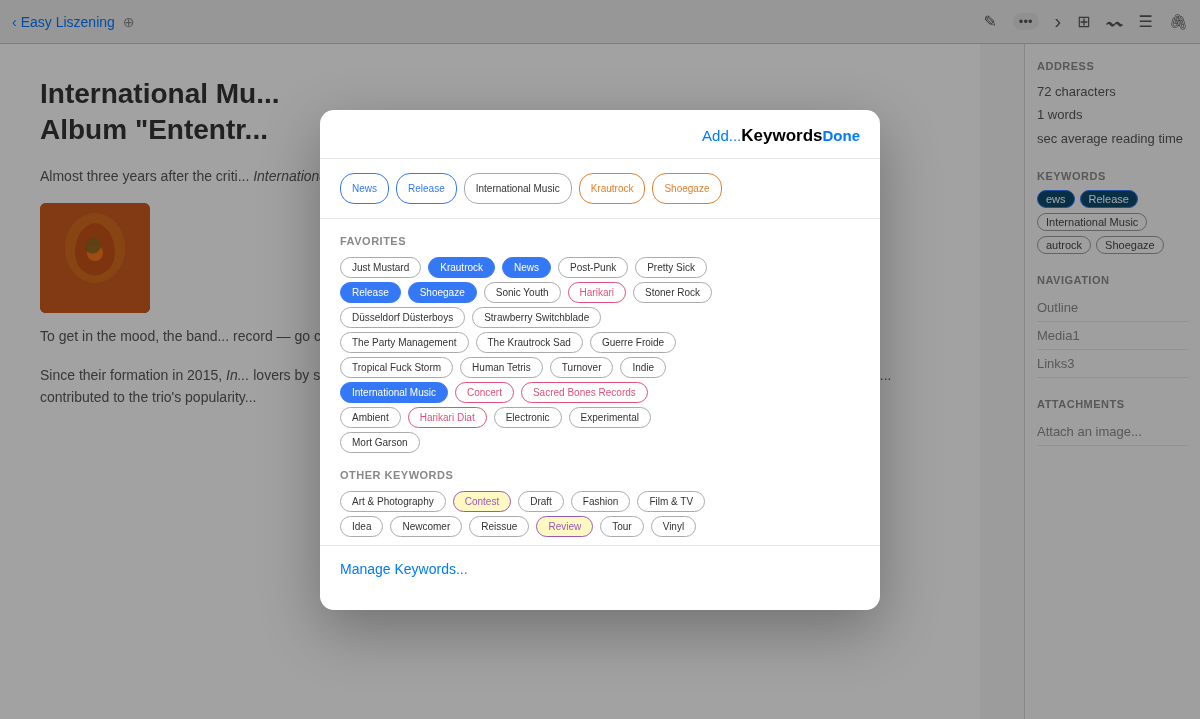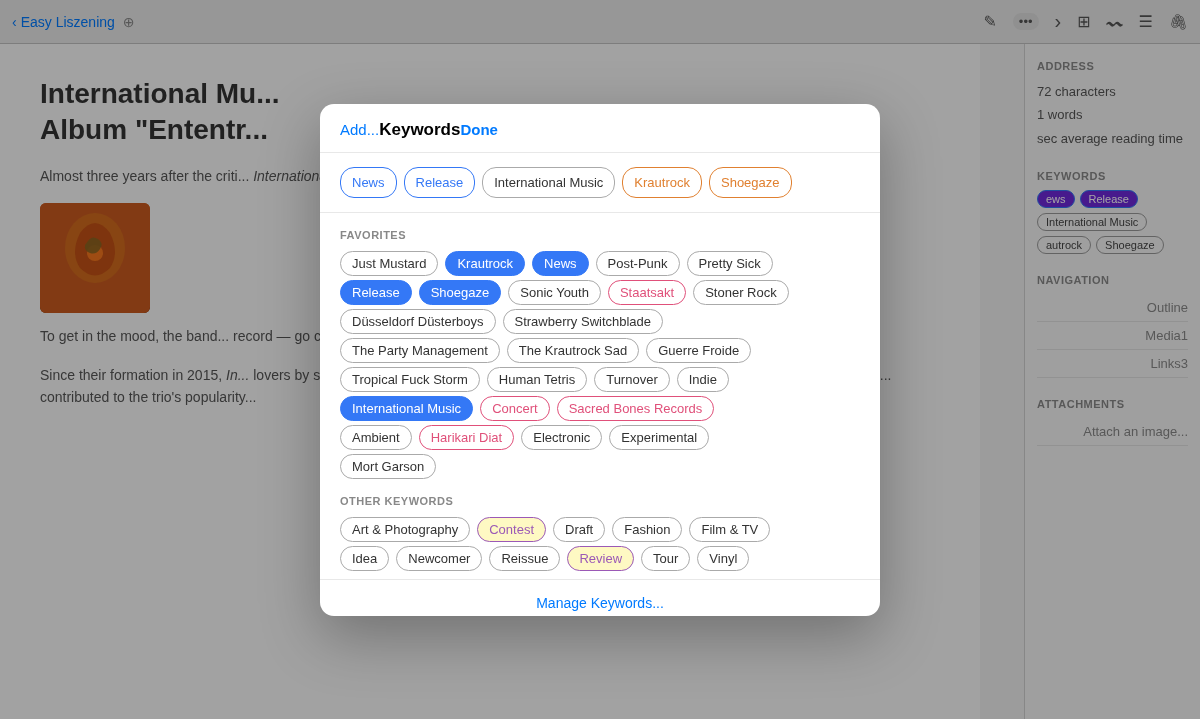--- a/index.html
+++ b/index.html
@@ -127,7 +127,7 @@
       box-shadow: 0 20px 60px rgba(0,0,0,0.3);
     }
     .modal-header {
-      display: flex; align-items: center; justify-content: flex-start;
+      display: flex; align-items: center; justify-content: flex-end;
       padding: 16px 20px 12px;
       border-bottom: 1px solid #e8e8e8;
     }

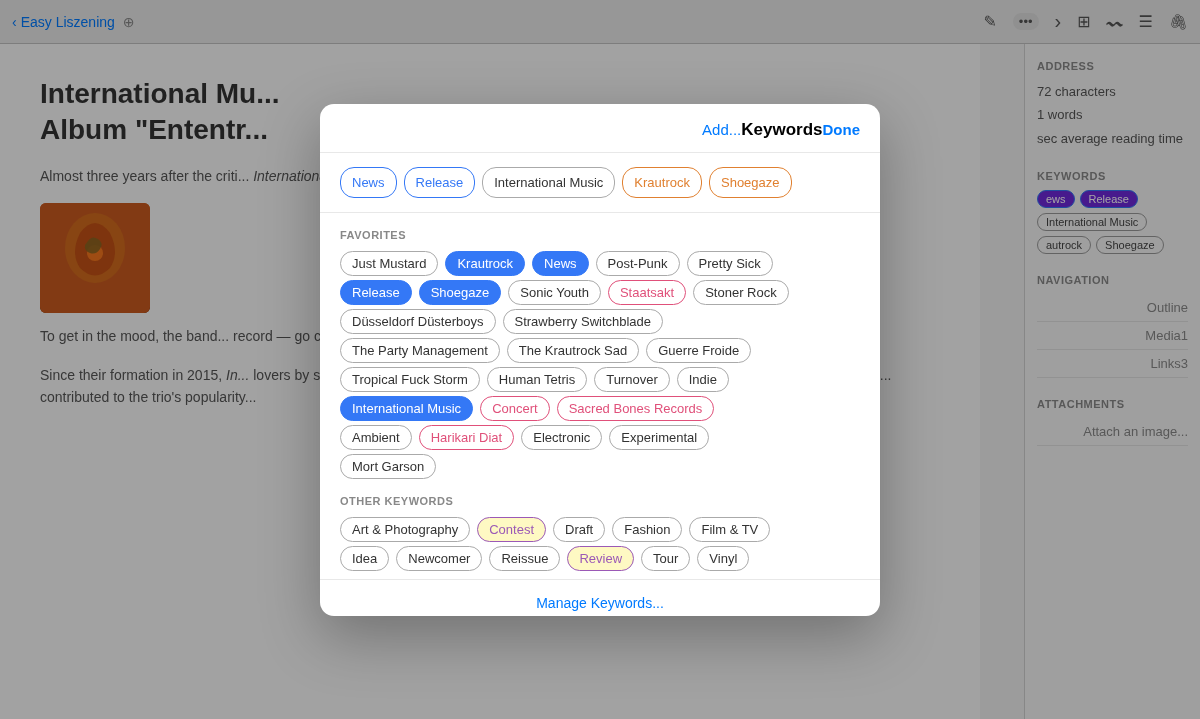--- a/index.html
+++ b/index.html
@@ -166,7 +166,7 @@
     .tag {
       border-radius: 14px;
       padding: 4px 11px;
-      font-size: 13px;
+      font-size: 10px;
       cursor: pointer;
       display: inline-flex; align-items: center;
       white-space: nowrap;

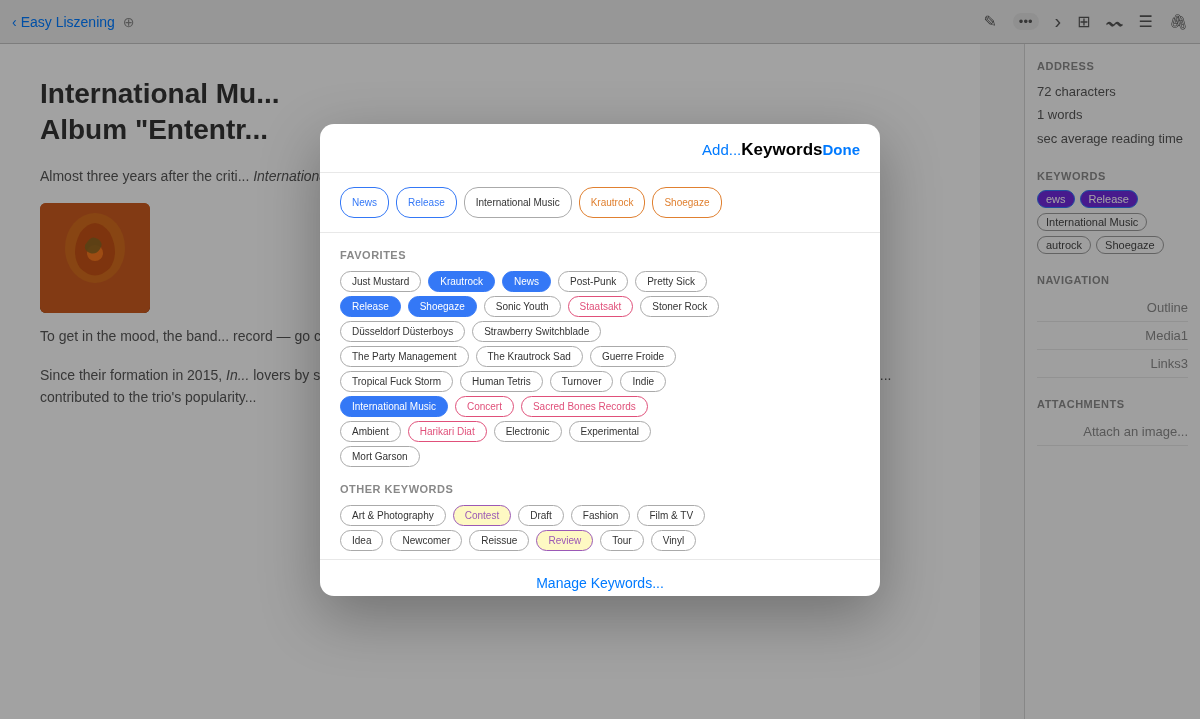--- a/index.html
+++ b/index.html
@@ -69,7 +69,7 @@
       border: 1px solid #999; border-radius: 12px;
       padding: 2px 8px; font-size: 11px; color: #444;
     }
-    .right-kw-tag.blue { background: #6d28d9; color: white; border-color: #3478f6; }
+    .right-kw-tag.blue { background: #0c4a6e; color: white; border-color: #3478f6; }
     .right-section-item {
       display: flex; justify-content: flex-end;
       align-items: center; padding: 6px 0;

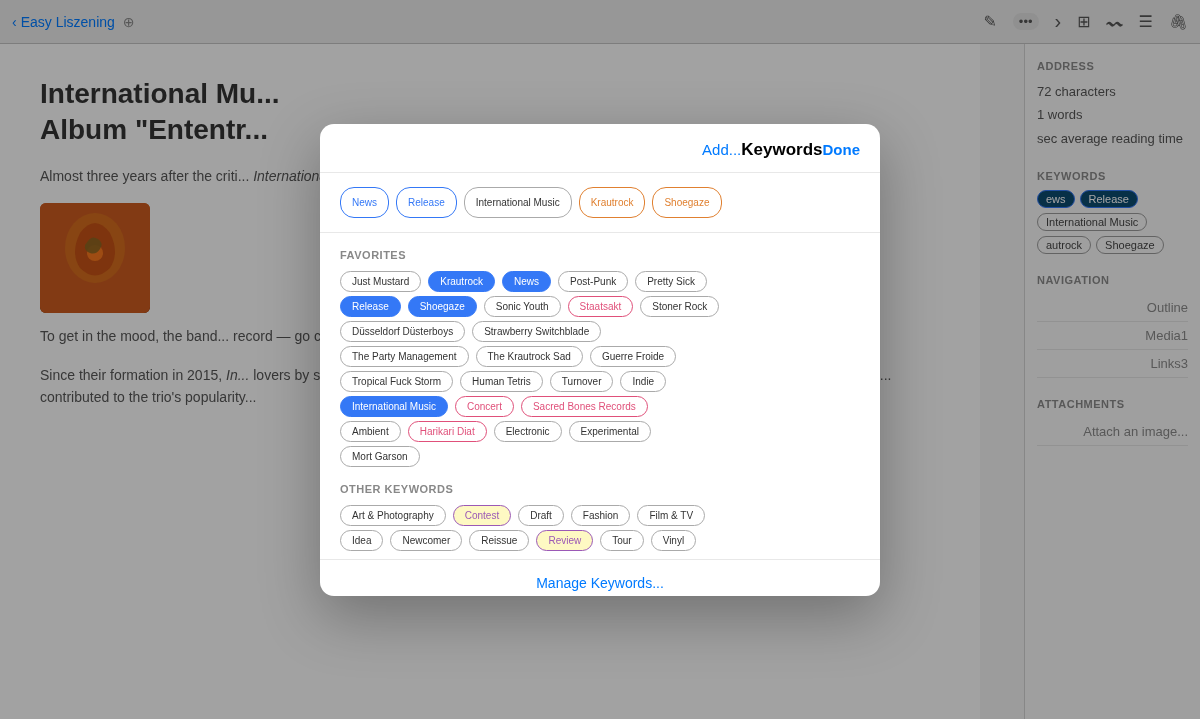--- a/index.html
+++ b/index.html
@@ -333,7 +333,7 @@
         <span class="tag tag-blue">Release</span>
         <span class="tag tag-blue">Shoegaze</span>
         <span class="tag tag-outline">Sonic Youth</span>
-        <span class="tag tag-pink">Staatsakt</span>
+        <span class="tag tag-pink">Harikari</span>
         <span class="tag tag-outline">Stoner Rock</span>
       </div>
       <div class="tags-row">

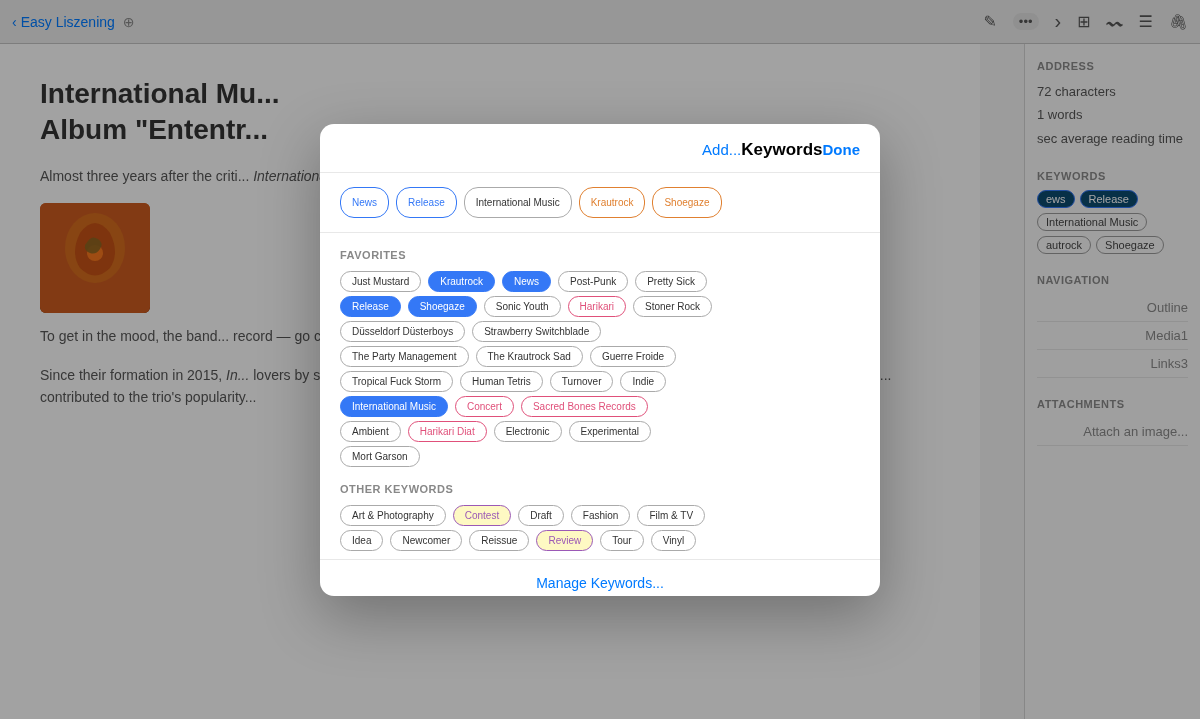--- a/index.html
+++ b/index.html
@@ -71,7 +71,7 @@
     }
     .right-kw-tag.blue { background: #0c4a6e; color: white; border-color: #3478f6; }
     .right-section-item {
-      display: flex; justify-content: flex-end;
+      display: flex; justify-content: flex-start;
       align-items: center; padding: 6px 0;
       border-bottom: 1px solid #e0e0e0;
       font-size: 14px; color: #333;

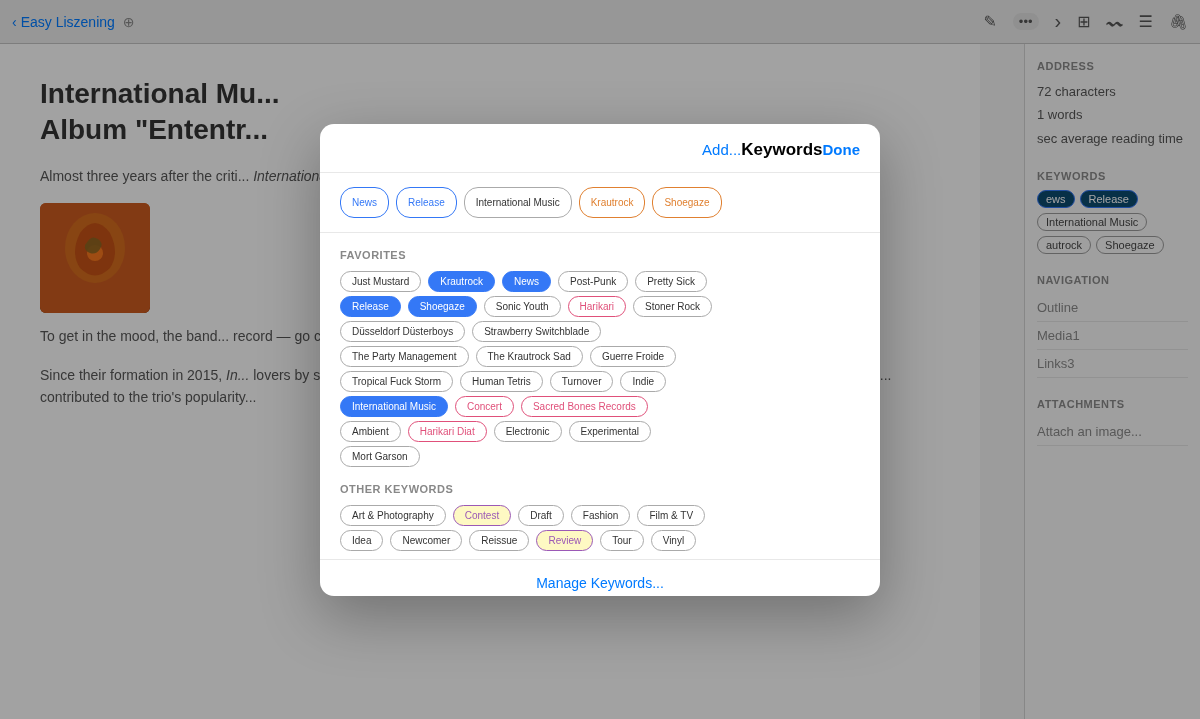--- a/index.html
+++ b/index.html
@@ -204,8 +204,7 @@
 
     
     .modal-footer {
-      padding: 14px 20px 4px;
-      text-align: center;
+      padding: 14px 20px 32px;
       border-top: 1px solid #e8e8e8;
     }
     .manage-link {

